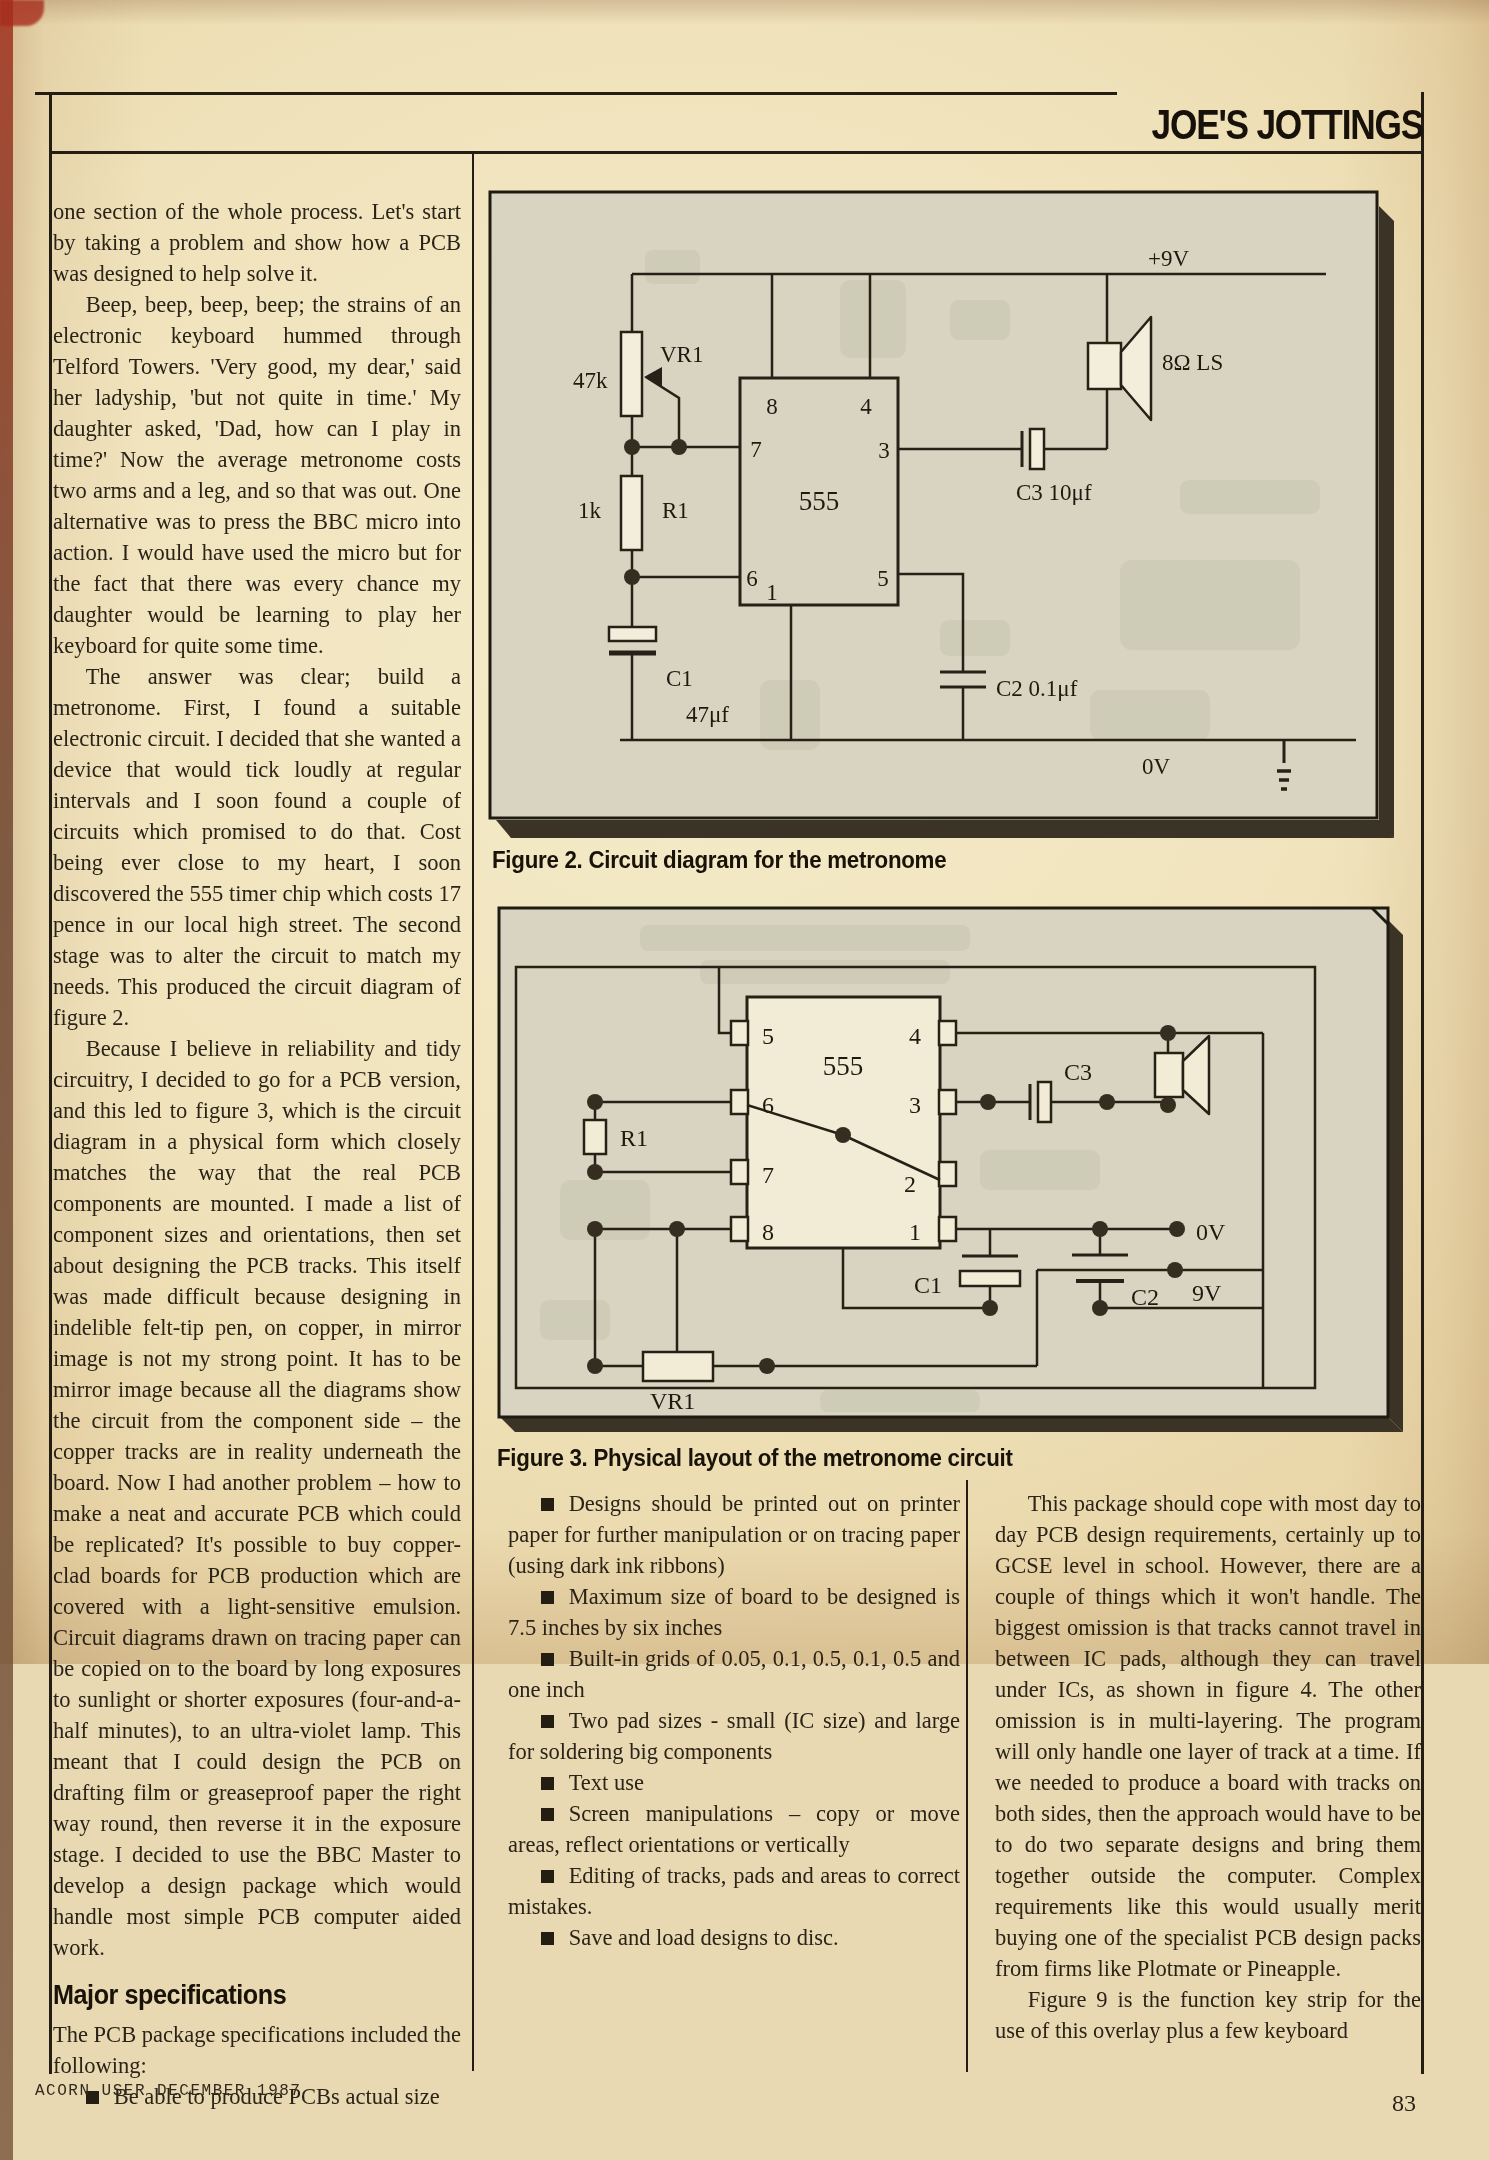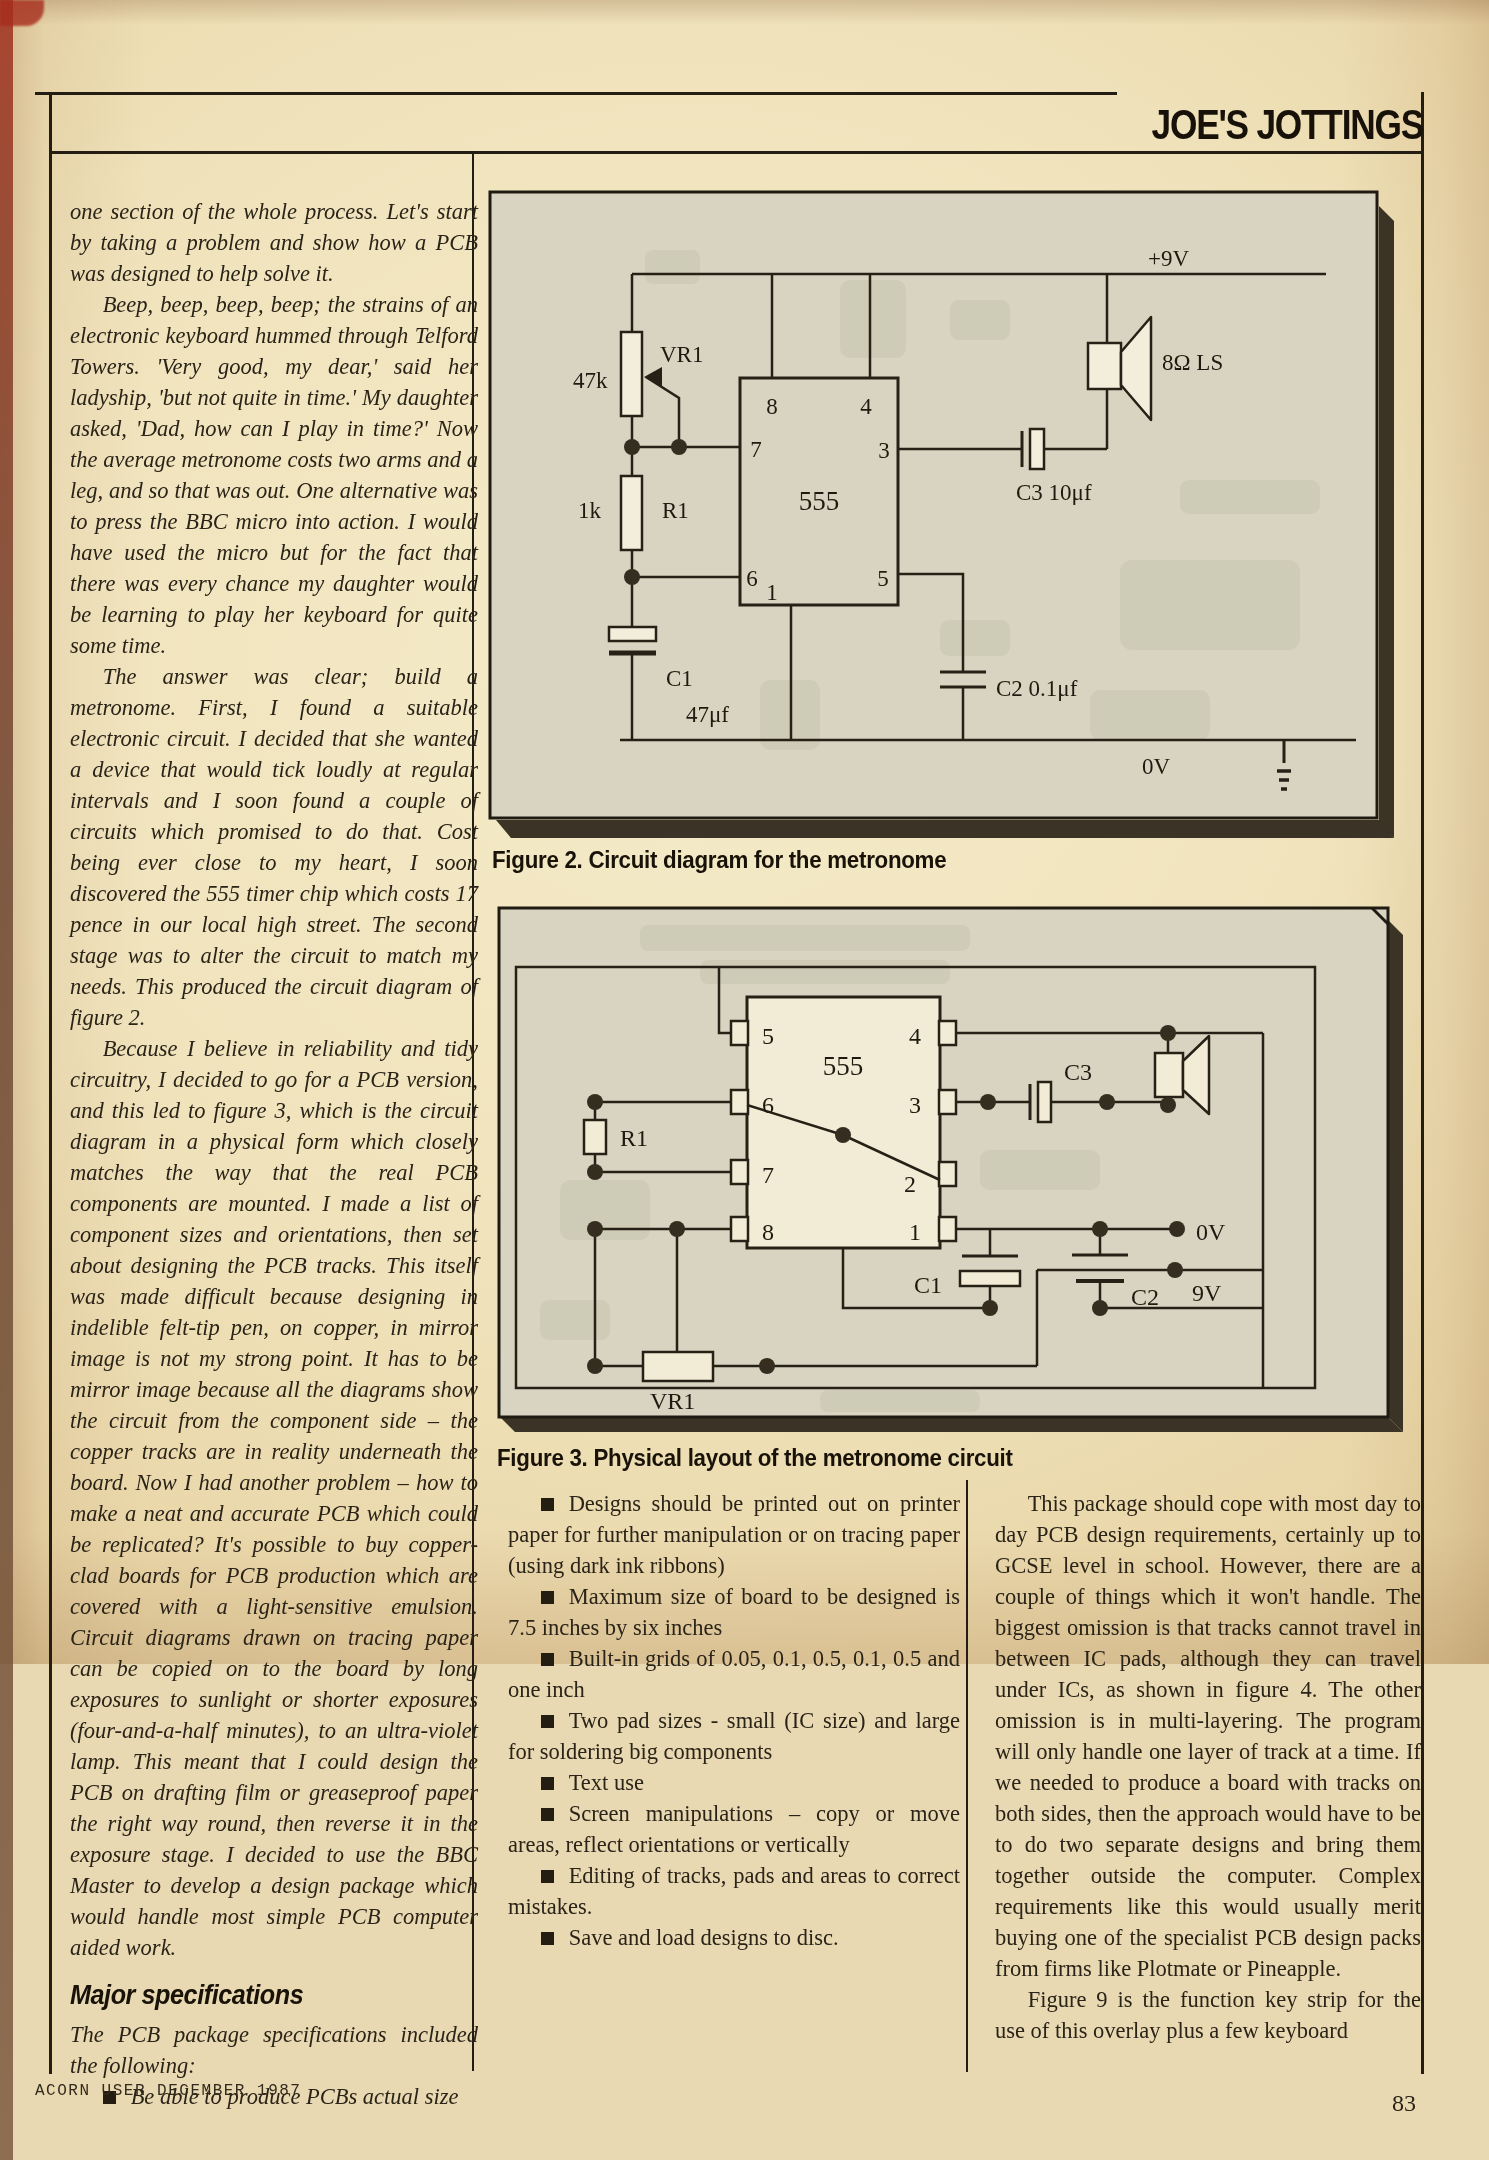--- a/index.html
+++ b/index.html
@@ -49,7 +49,7 @@
 
   <div class="masthead">JOE'S JOTTINGS</div>
 
-  <div class="col" style="left:70px;top:196px;width:408px;font-style:italic;">
+  <div class="col" style="left:53px;top:196px;width:408px;">
     <p class="noindent">one section of the whole process. Let's start by taking a problem and show how a PCB was designed to help solve it.</p>
     <p>Beep, beep, beep, beep; the strains of an electronic keyboard hummed through Telford Towers. 'Very good, my dear,' said her ladyship, 'but not quite in time.' My daughter asked, 'Dad, how can I play in time?' Now the average metronome costs two arms and a leg, and so that was out. One alternative was to press the BBC micro into action. I would have used the micro but for the fact that there was every chance my daughter would be learning to play her keyboard for quite some time.</p>
     <p>The answer was clear; build a metronome. First, I found a suitable electronic circuit. I decided that she wanted a device that would tick loudly at regular intervals and I soon found a couple of circuits which promised to do that. Cost being ever close to my heart, I soon discovered the 555 timer chip which costs 17 pence in our local high street. The second stage was to alter the circuit to match my needs. This produced the circuit diagram of figure 2.</p>

